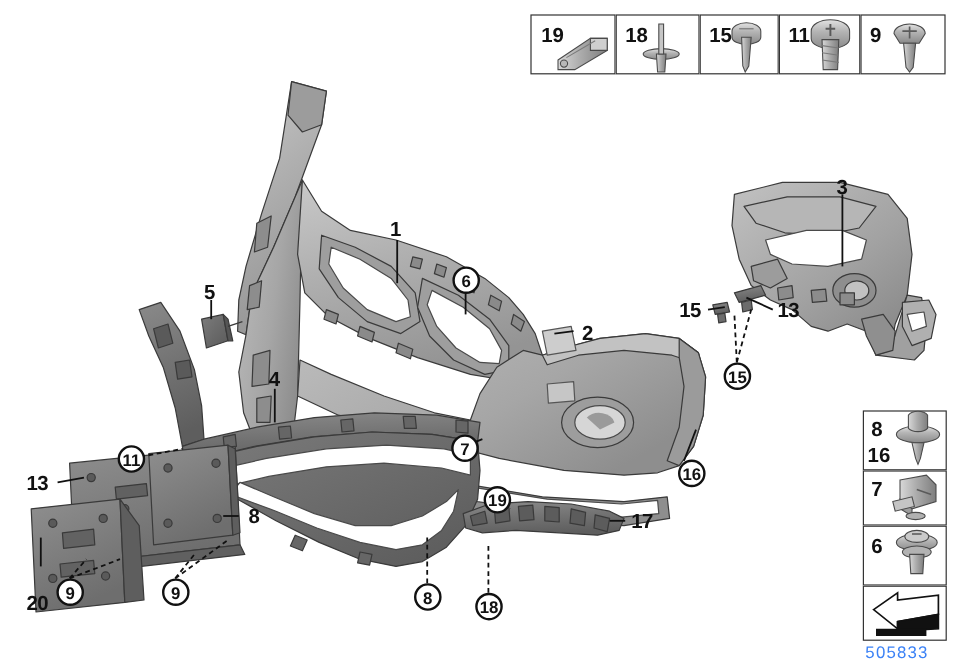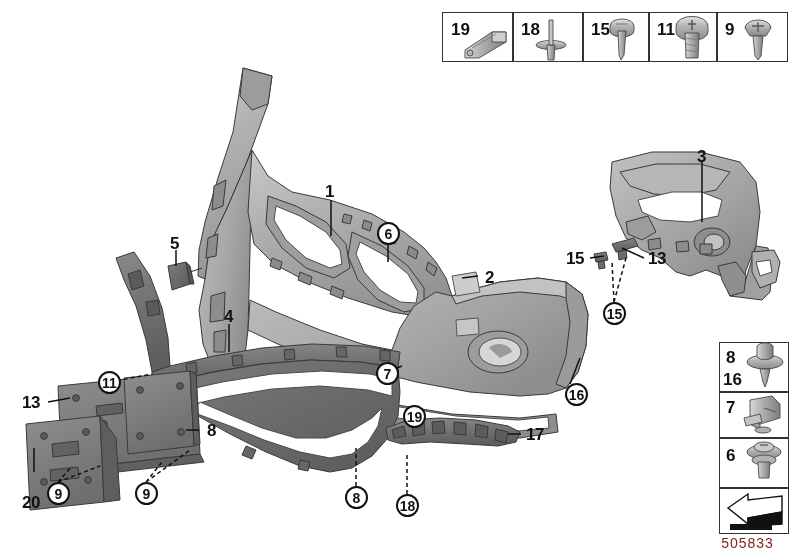--- a/index.html
+++ b/index.html
@@ -18,7 +18,7 @@
   .legright{position:absolute;left:719px;width:70px;border:1.4px solid #333;background:#fff;
             box-sizing:border-box;}
   .diagnum{position:absolute;left:700px;top:535px;width:95px;text-align:center;
-           font-size:14px;color:#7f1d1d;letter-spacing:1px;}
+           font-size:14px;color:#3b82f6;letter-spacing:1px;}
 </style>
 </head>
 <body>

